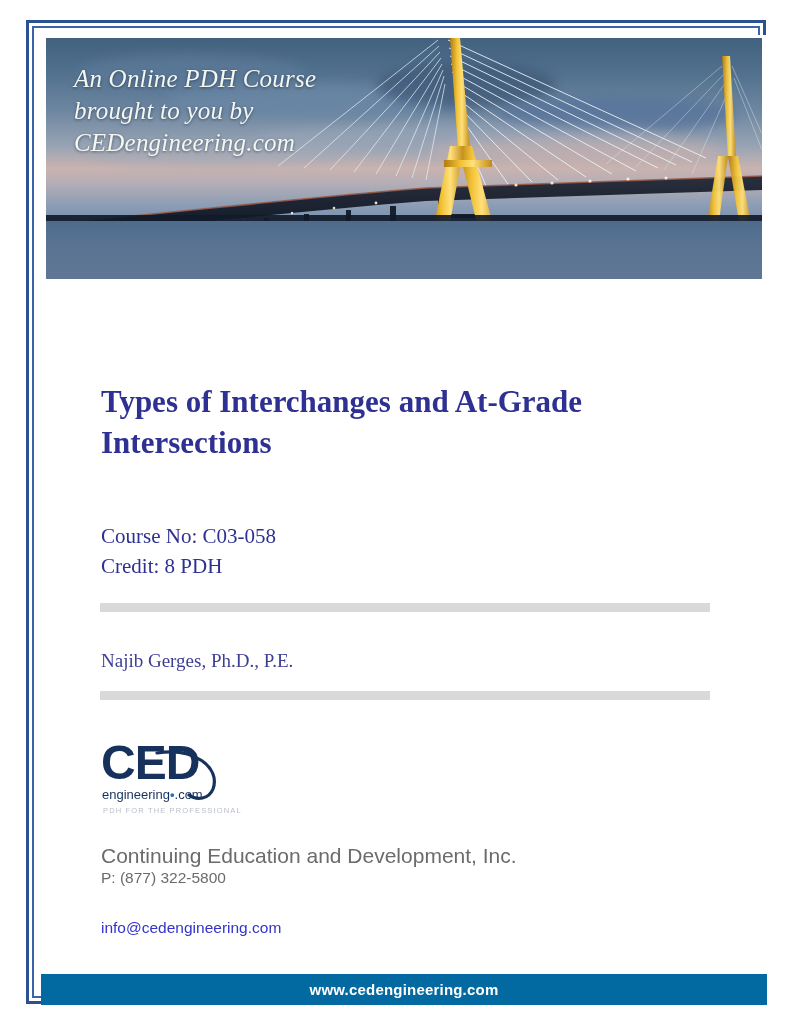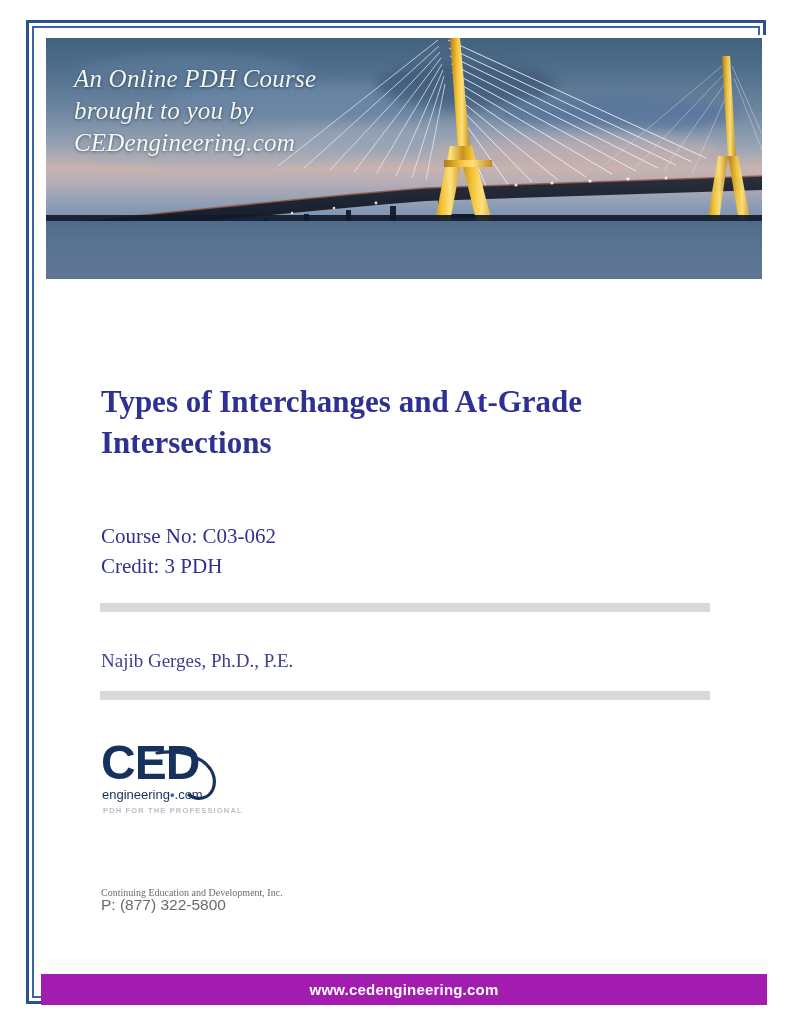--- a/index.html
+++ b/index.html
@@ -398,7 +398,7 @@
       <div class="doc-title">Types of Interchanges and At-Grade Intersections</div>
 
       <div class="course-info">
-        <div>Course No: C03-062</div>
+        <div>Course No: C03-058</div>
         <div>Credit: 3 PDH</div>
       </div>
 

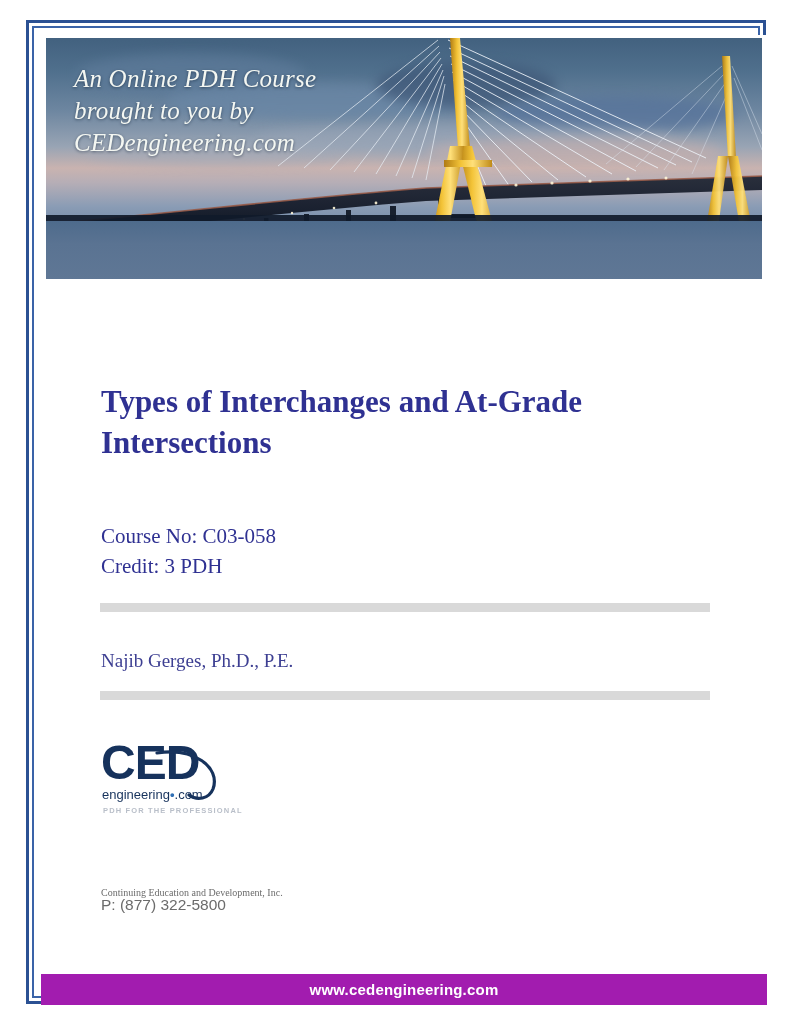--- a/index.html
+++ b/index.html
@@ -399,7 +399,7 @@
 
       <div class="course-info">
         <div>Course No: C03-058</div>
-        <div>Credit: 3 PDH</div>
+        <div>Credit: 8 PDH</div>
       </div>
 
       <div class="rule rule-top"></div>

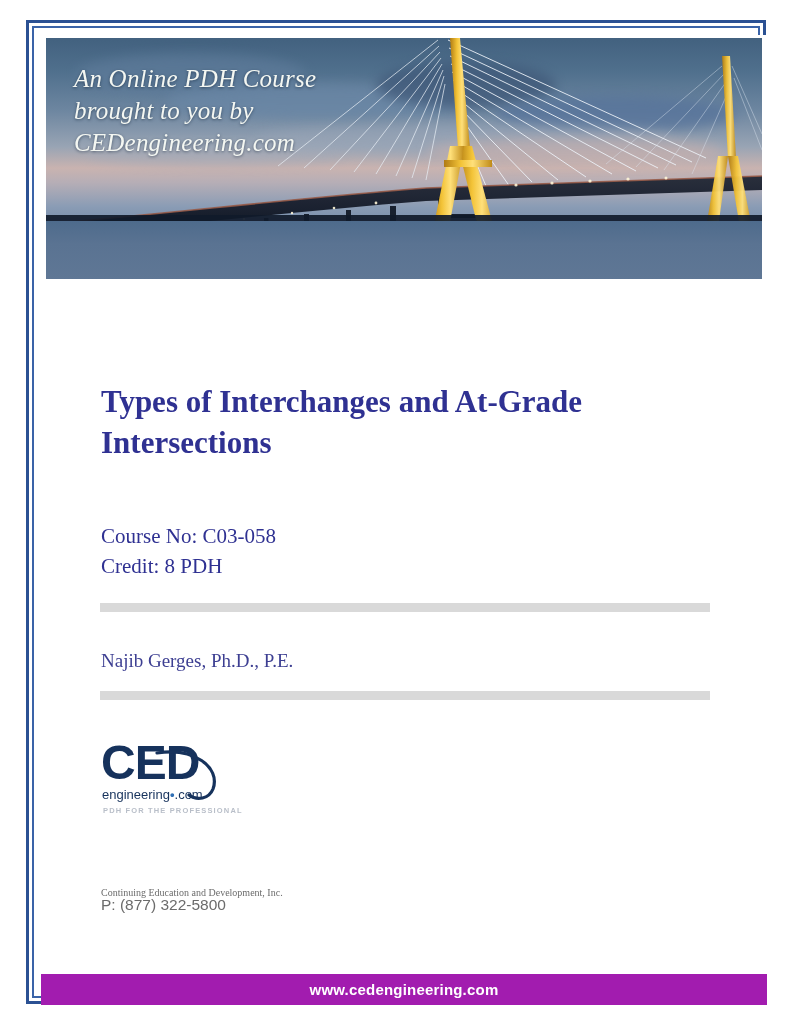--- a/index.html
+++ b/index.html
@@ -217,7 +217,6 @@
     letter-spacing: 1.15px;
     color: #b9bfc9;
     white-space: nowrap;
-    font-weight: bold;
   }
 
   .contact-org {

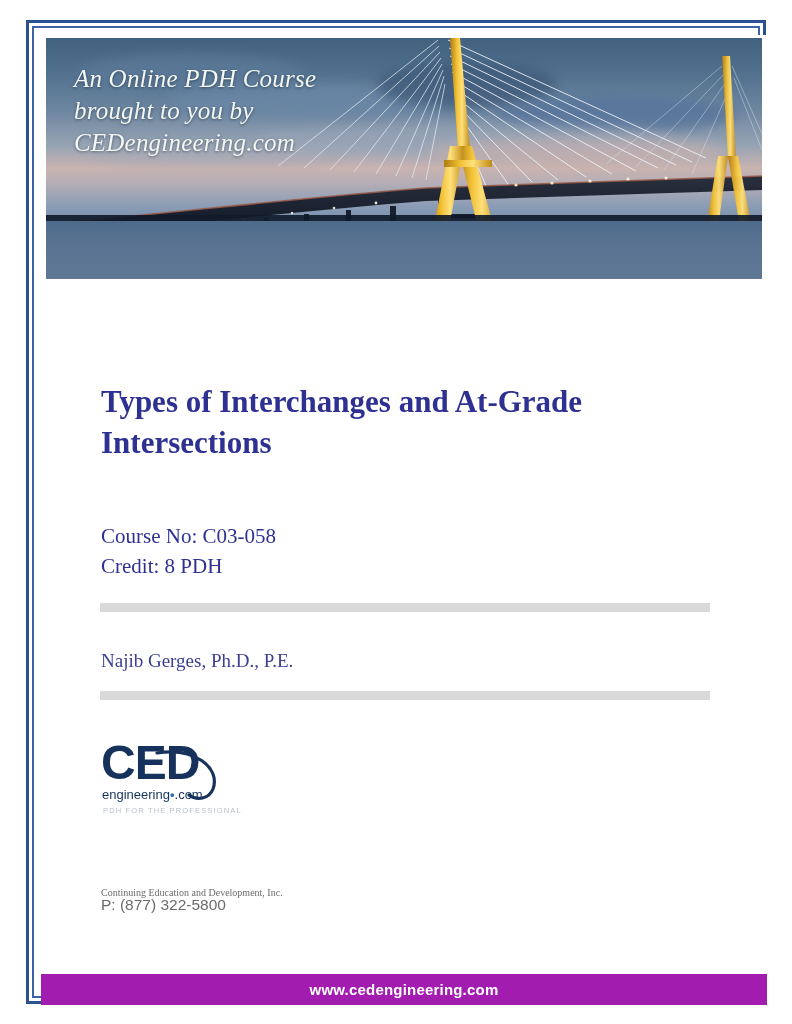--- a/index.html
+++ b/index.html
@@ -222,9 +222,9 @@
   .contact-org {
     position: absolute;
     left: 60px;
-    top: 852px;
-    font-family: Liberation Serif, serif;
-    font-size: 10px;
+    top: 809px;
+    font-family: Liberation Sans, sans-serif;
+    font-size: 21px;
     color: #6b6b6b;
   }
   .contact-phone {

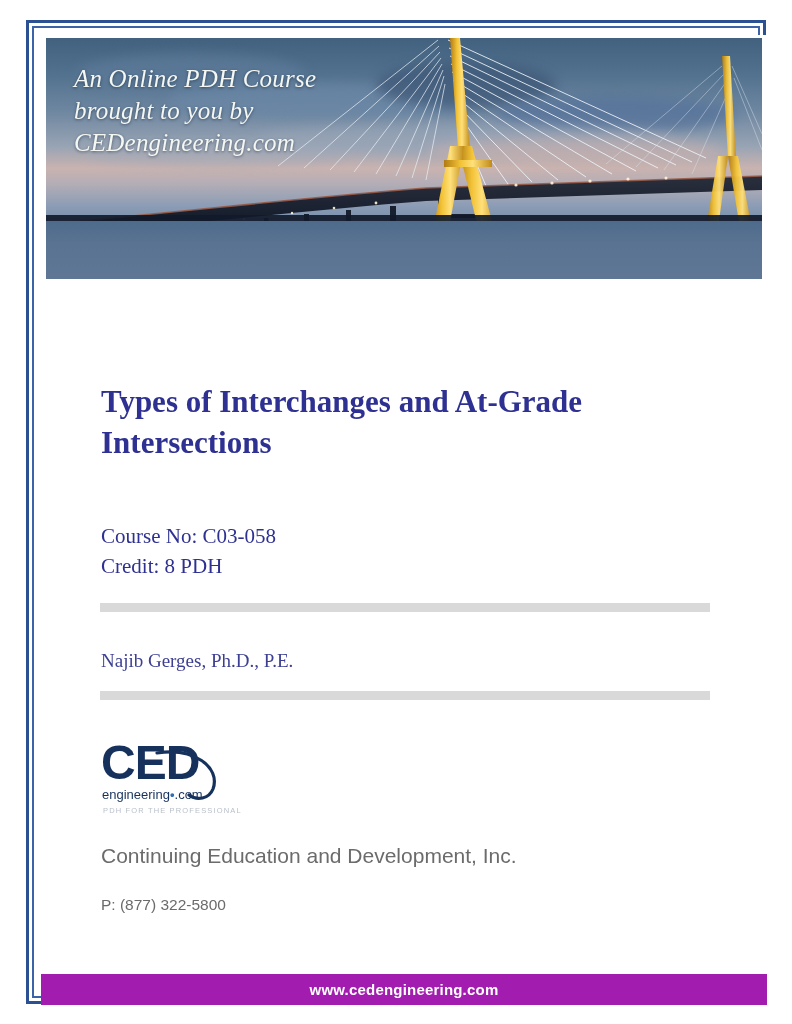--- a/index.html
+++ b/index.html
@@ -230,7 +230,7 @@
   .contact-phone {
     position: absolute;
     left: 60px;
-    top: 861px;
+    top: 834px;
     font-family: "Liberation Sans", sans-serif;
     font-size: 15.5px;
     color: #6b6b6b;

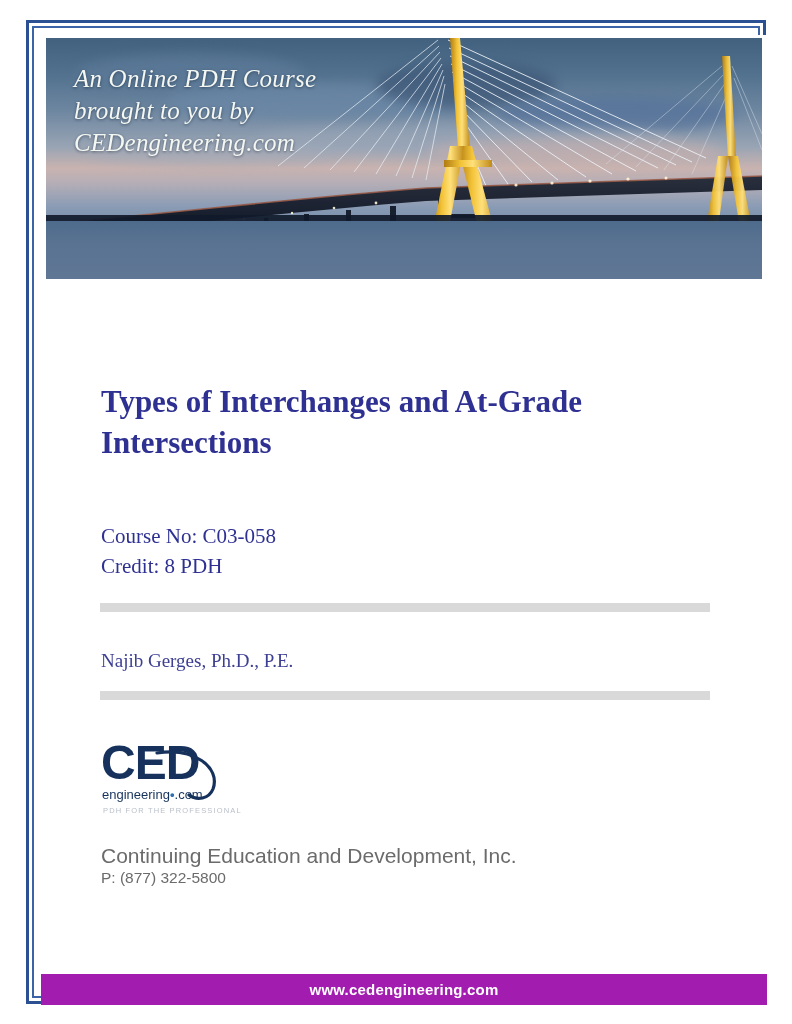--- a/index.html
+++ b/index.html
@@ -420,6 +420,7 @@
 
       <div class="contact-org">Continuing Education and Development, Inc.</div>
       <div class="contact-phone">P: (877) 322-5800</div>
+      <a class="contact-email" href="#">info@cedengineering.com</a>
 
       <div class="footer-bar">
         <div class="footer-text">www.cedengineering.com</div>

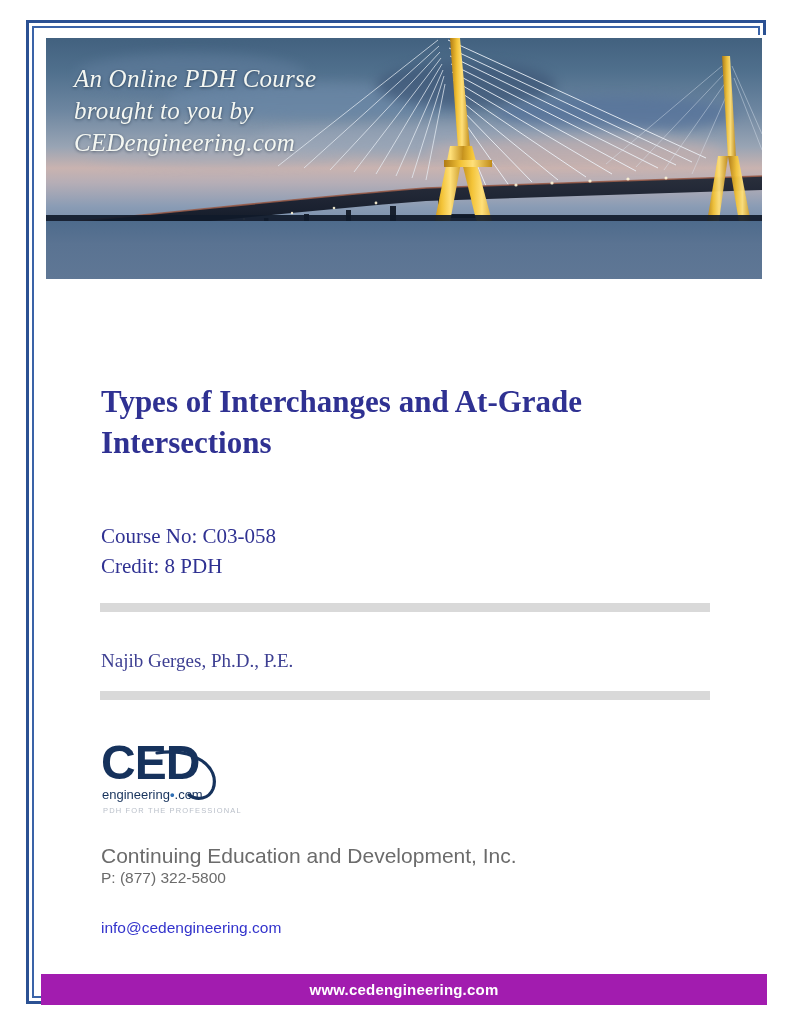--- a/index.html
+++ b/index.html
@@ -252,7 +252,7 @@
     bottom: 0;
     width: 726px;
     height: 31px;
-    background: #a21caf;
+    background: #0369a1;
   }
   .footer-text {
     position: absolute;

